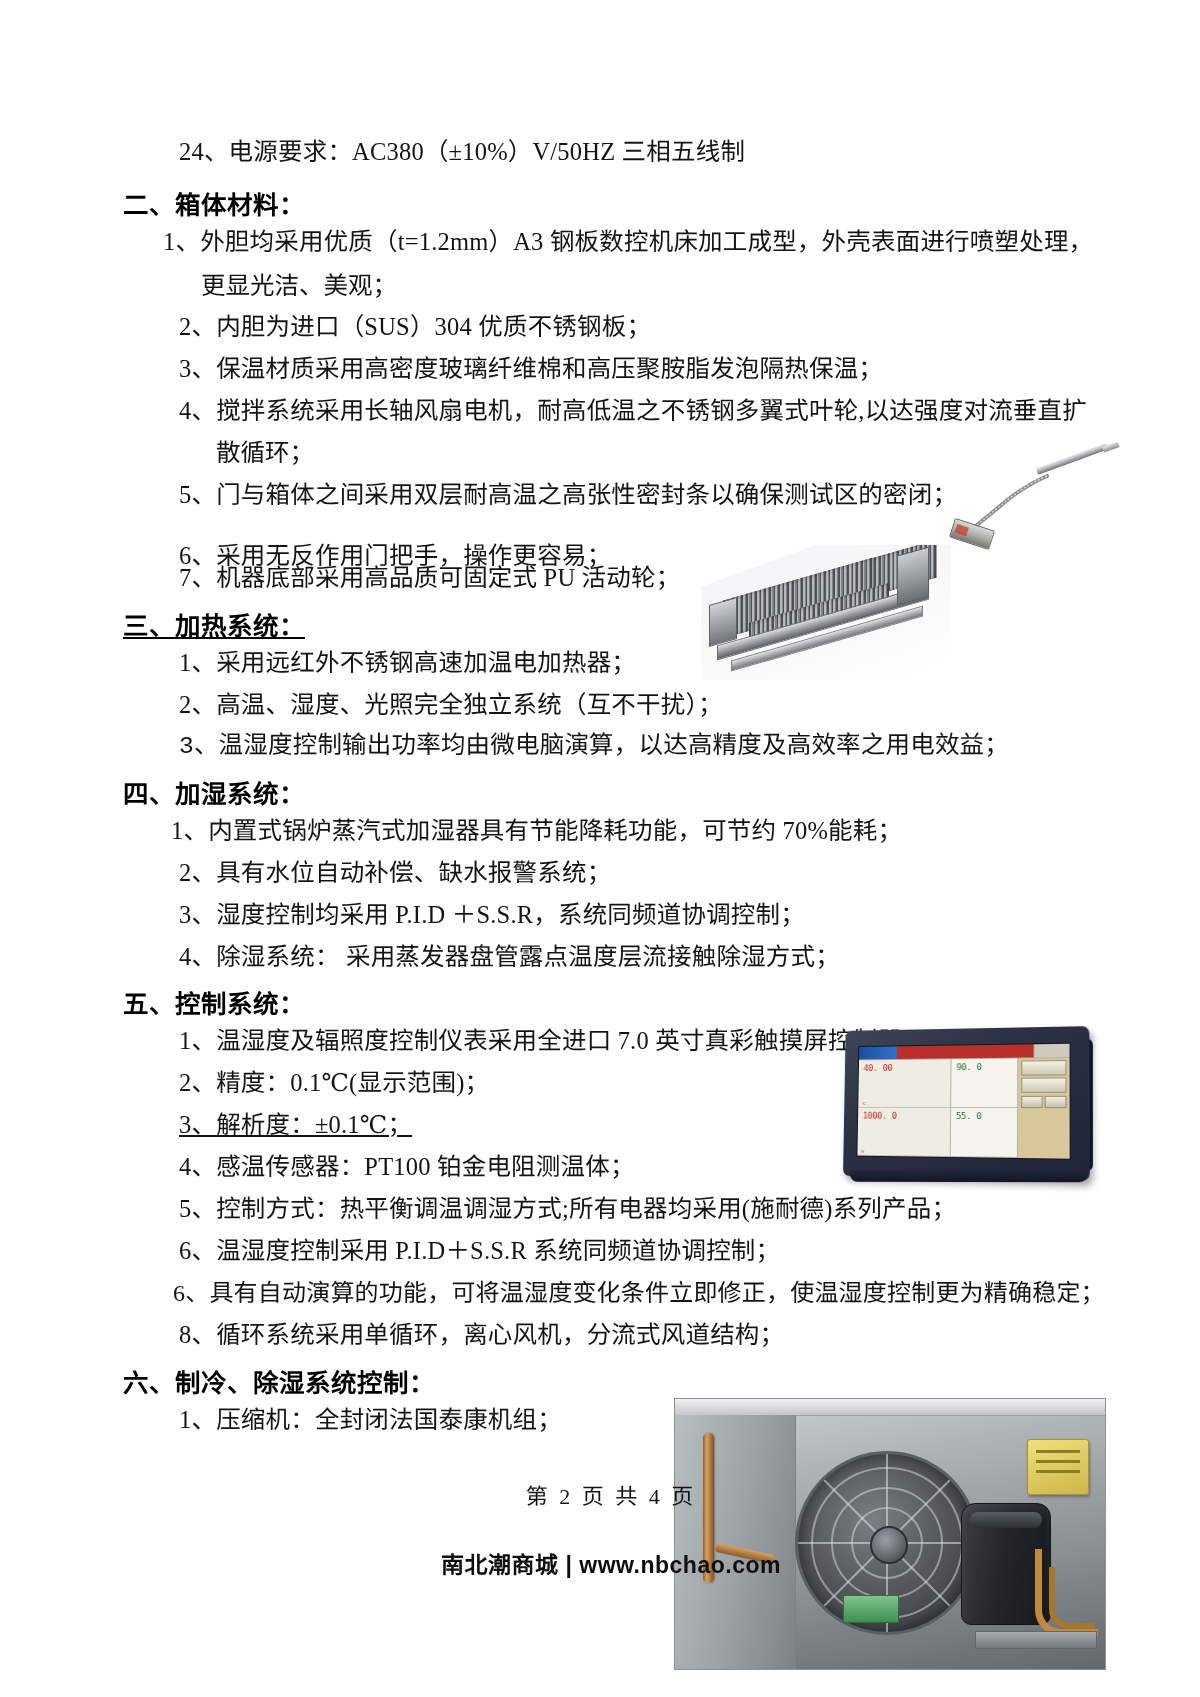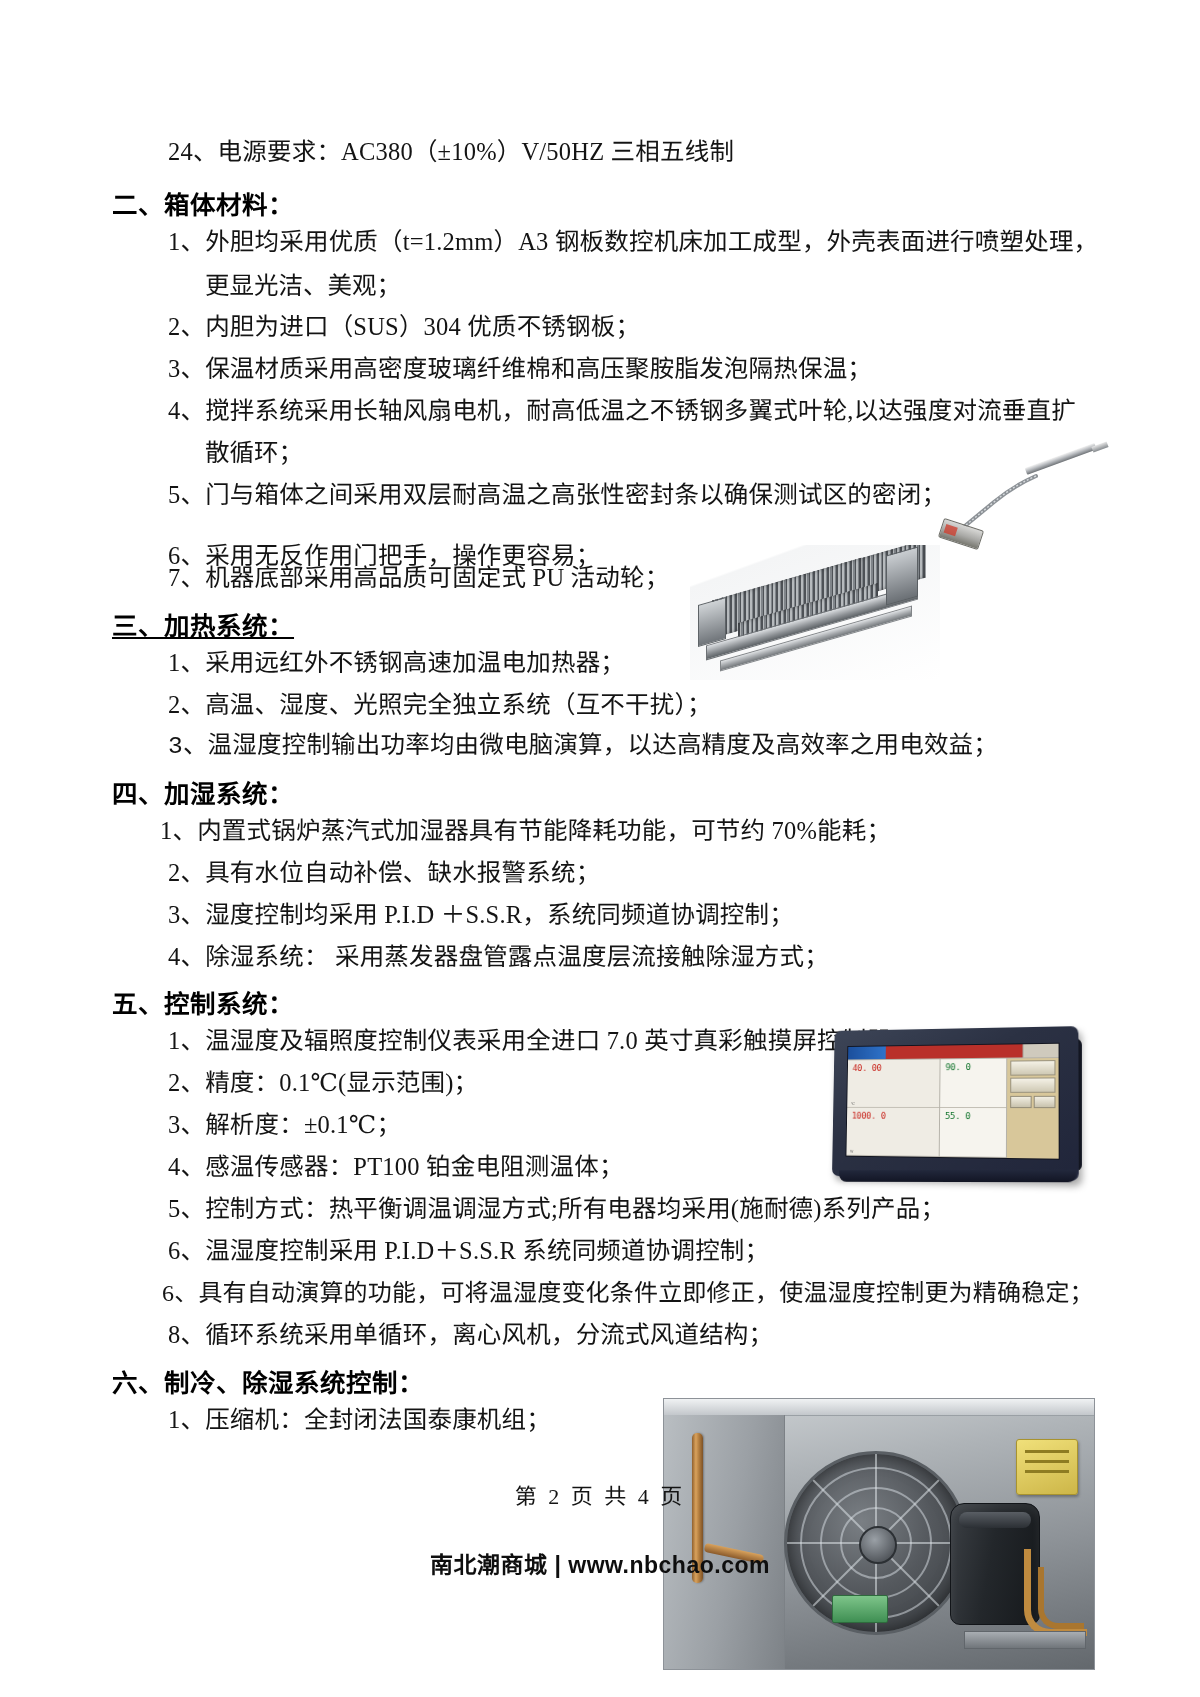--- a/index.html
+++ b/index.html
@@ -21,6 +21,7 @@
     position: absolute;
     inset: 0;
     background: #ffffff;
+    margin-left: 11px;
   }
 
   .content {

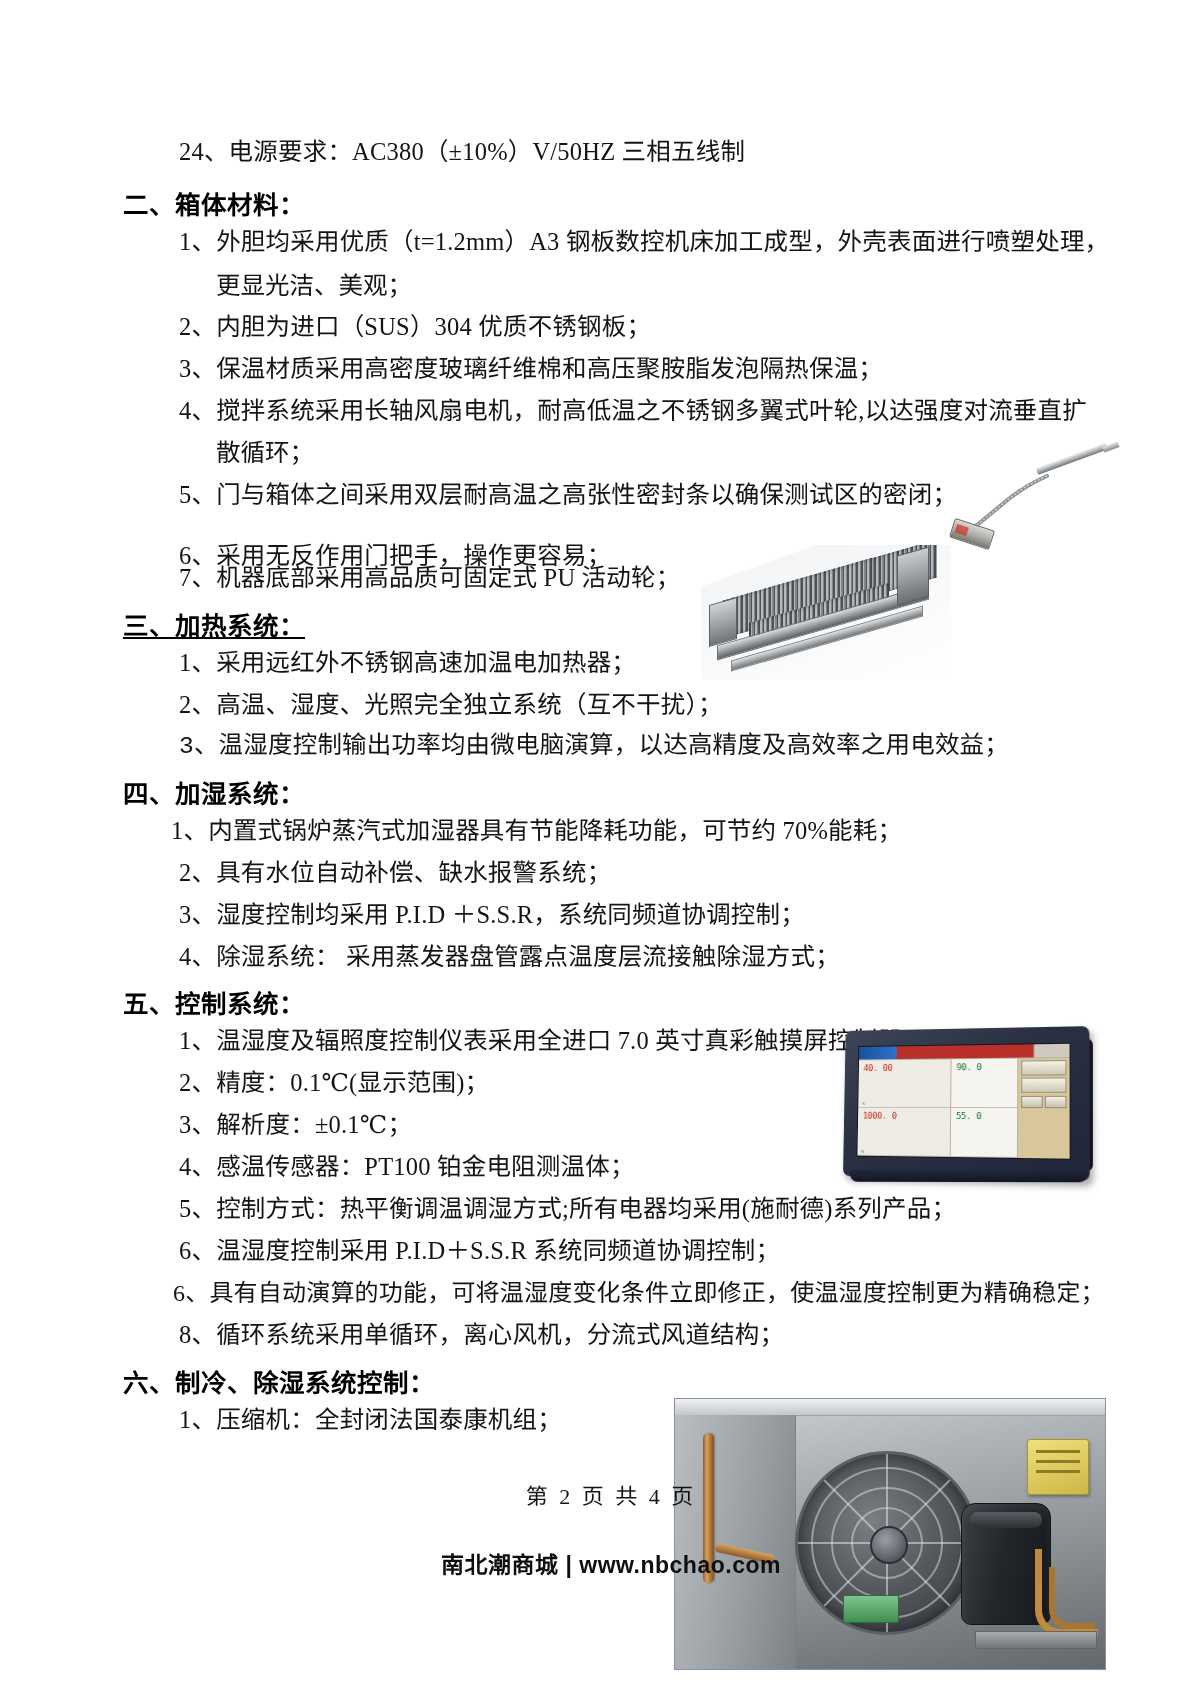--- a/index.html
+++ b/index.html
@@ -497,7 +497,7 @@
 
     <div class="heading" style="left:112px; top:184px;text-align:right;">二、箱体材料：</div>
 
-    <div class="line" style="left:168px; top:227px;">1、外胆均采用优质（t=1.2mm）A3 钢板数控机床加工成型，外壳表面进行喷塑处理，</div>
+    <div class="line" style="left:152px; top:227px;">1、外胆均采用优质（t=1.2mm）A3 钢板数控机床加工成型，外壳表面进行喷塑处理，</div>
     <div class="wrapline" style="left:205px; top:271px;">更显光洁、美观；</div>
 
     <div class="line" style="left:168px; top:312px;">2、内胆为进口（SUS）304 优质不锈钢板；</div>

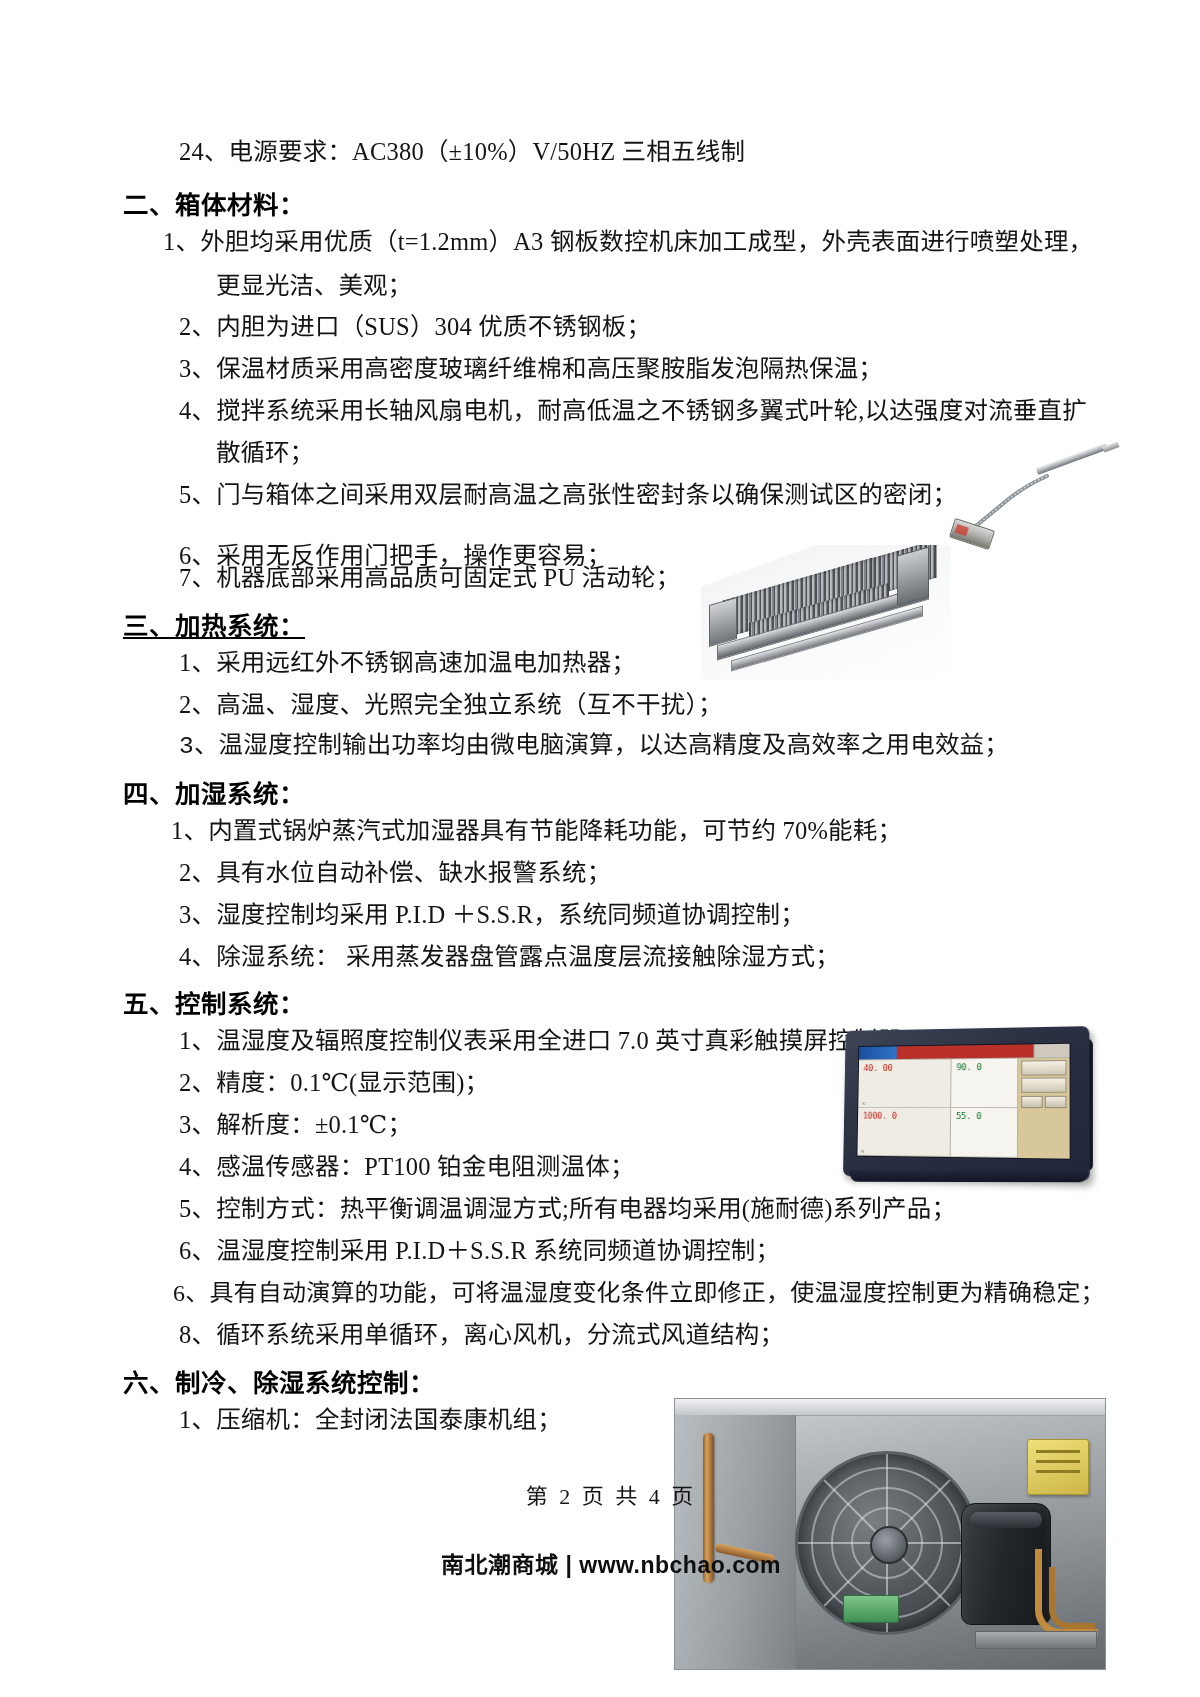--- a/index.html
+++ b/index.html
@@ -498,7 +498,7 @@
     <div class="heading" style="left:112px; top:184px;text-align:right;">二、箱体材料：</div>
 
     <div class="line" style="left:152px; top:227px;">1、外胆均采用优质（t=1.2mm）A3 钢板数控机床加工成型，外壳表面进行喷塑处理，</div>
-    <div class="wrapline" style="left:205px; top:271px;">更显光洁、美观；</div>
+    <div class="wrapline" style="left:190px; top:271px;">更显光洁、美观；</div>
 
     <div class="line" style="left:168px; top:312px;">2、内胆为进口（SUS）304 优质不锈钢板；</div>
 

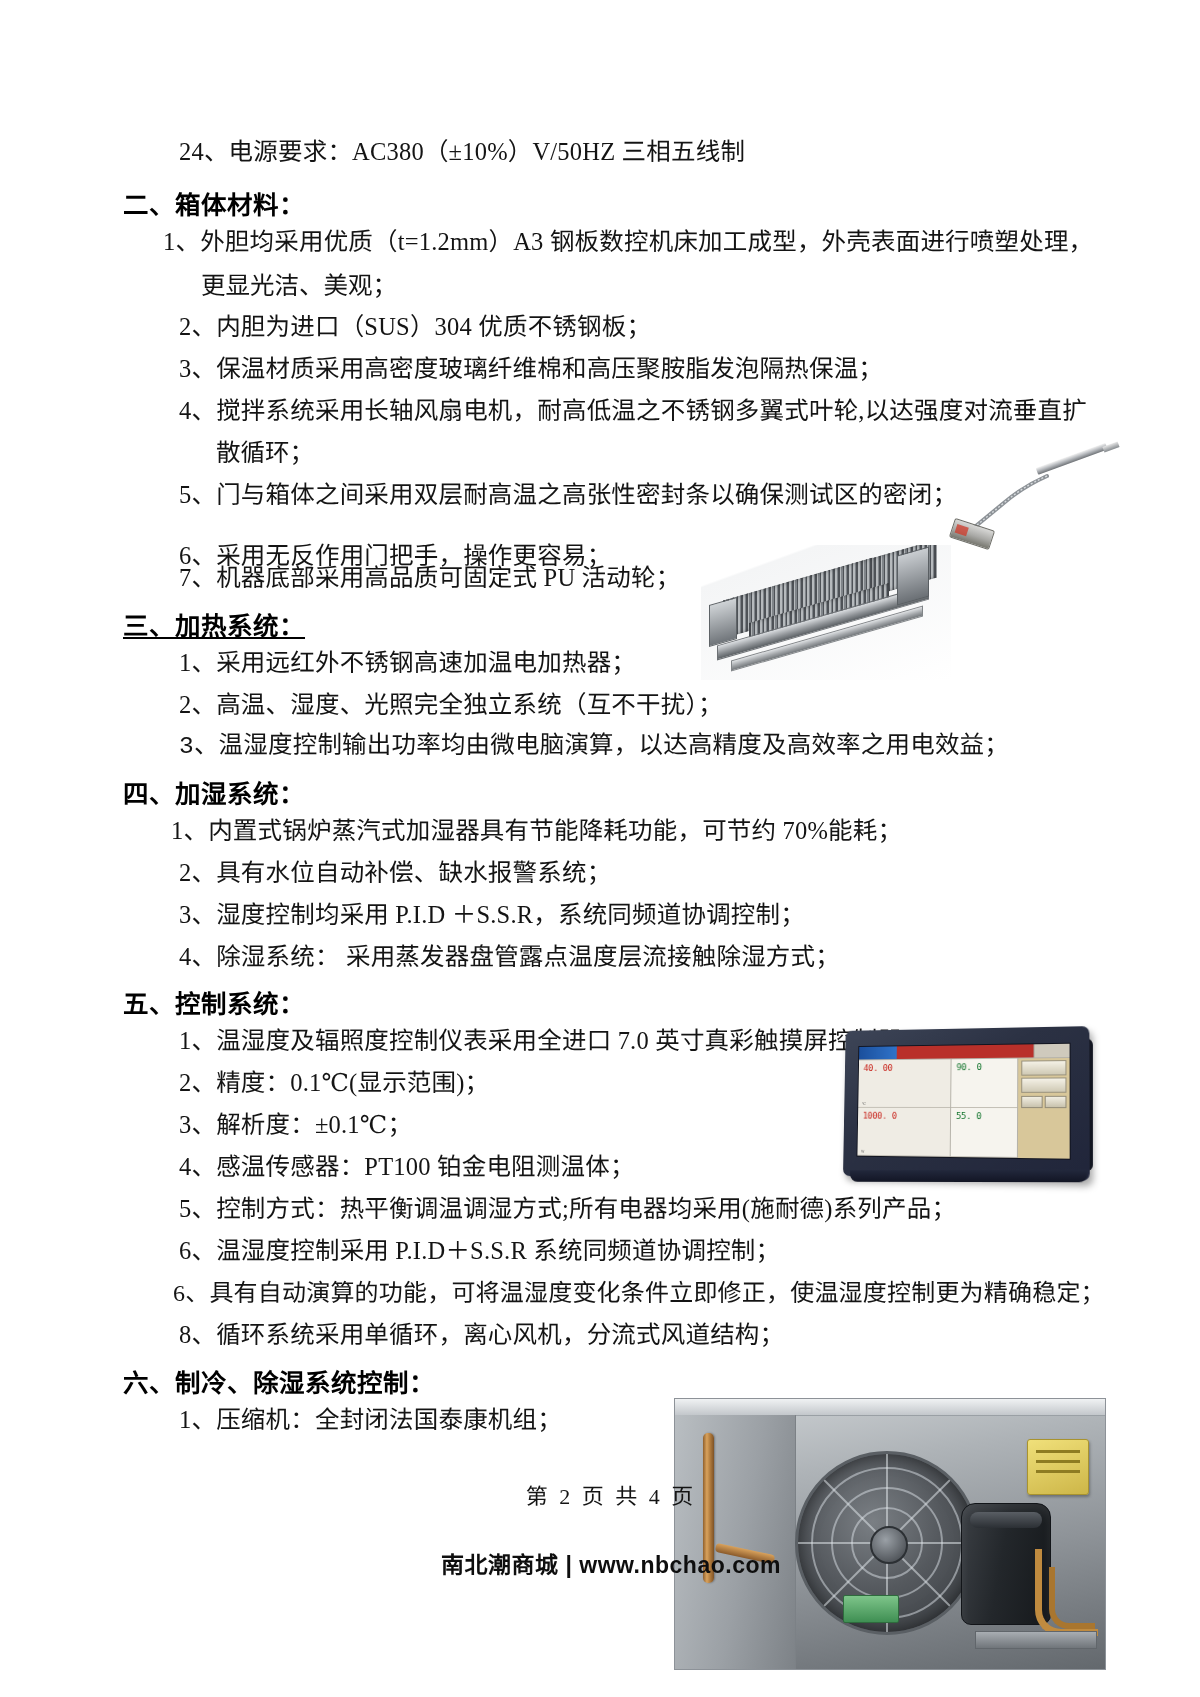--- a/index.html
+++ b/index.html
@@ -537,7 +537,7 @@
 
     <div class="line" style="left:168px; top:1068px;">2、精度：0.1℃(显示范围)；</div>
 
-    <div class="line" style="left:168px; top:1110px;">3、解析度：±0.1℃；</div>
+    <div class="line" style="left:168px; top:1110px;text-decoration:underline;">3、解析度：±0.1℃；</div>
 
     <div class="line" style="left:168px; top:1152px;">4、感温传感器：PT100 铂金电阻测温体；</div>
 

